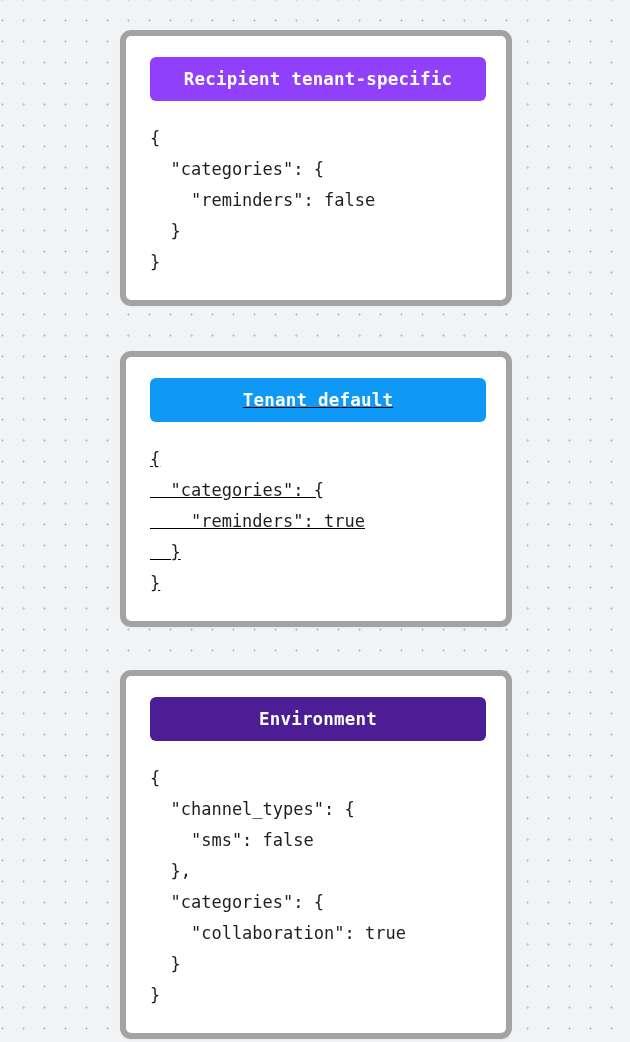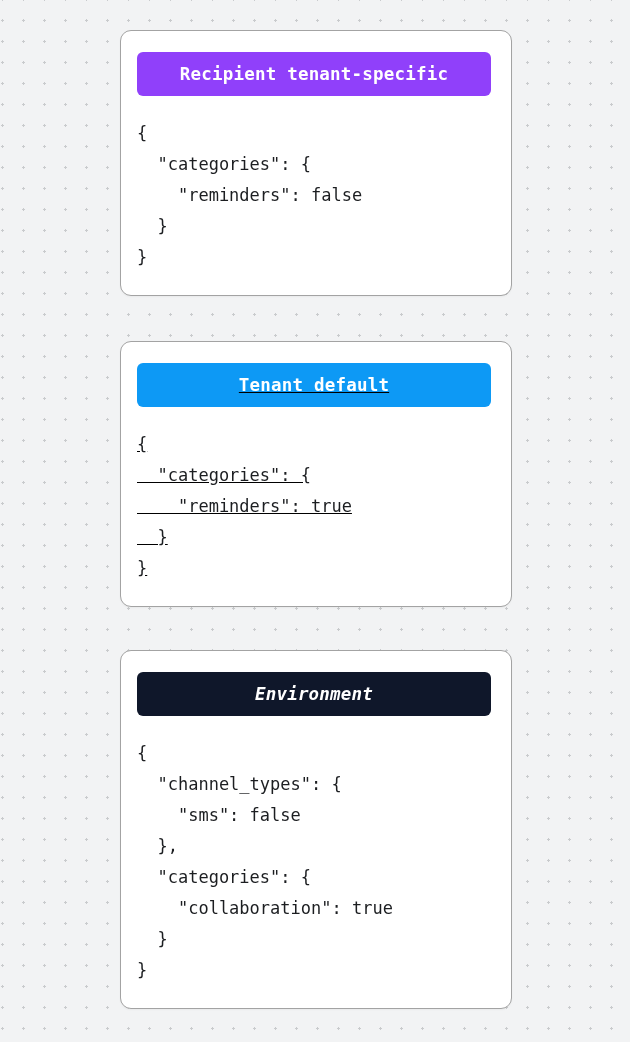--- a/index.html
+++ b/index.html
@@ -31,9 +31,9 @@
     box-sizing: border-box;
     width: 392px;
     background: #ffffff;
-    border: 1px solid #a3a3a3;
+    border: 6px solid #a3a3a3;
     border-radius: 11px;
-    padding: 21px 20px 22px 16px;
+    padding: 21px 20px 22px 24px;
     box-shadow: 0 1px 2px rgba(16, 18, 20, 0.04);
   }
 

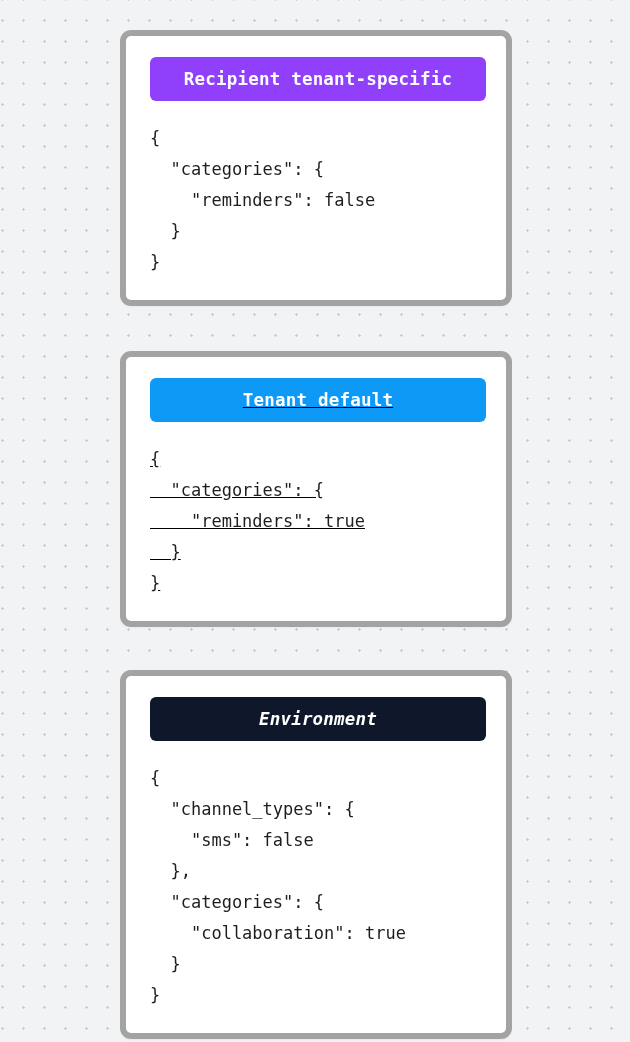--- a/index.html
+++ b/index.html
@@ -92,7 +92,7 @@
   </div>
 
   <div class="card card-3">
-    <div class="card-header" style="background-color: #0f172a; font-style: italic;">Environment</div>
+    <div class="card-header" style="background-color: #4c1d95;">Environment</div>
     <pre class="card-code">{
   "channel_types": {
     "sms": false

